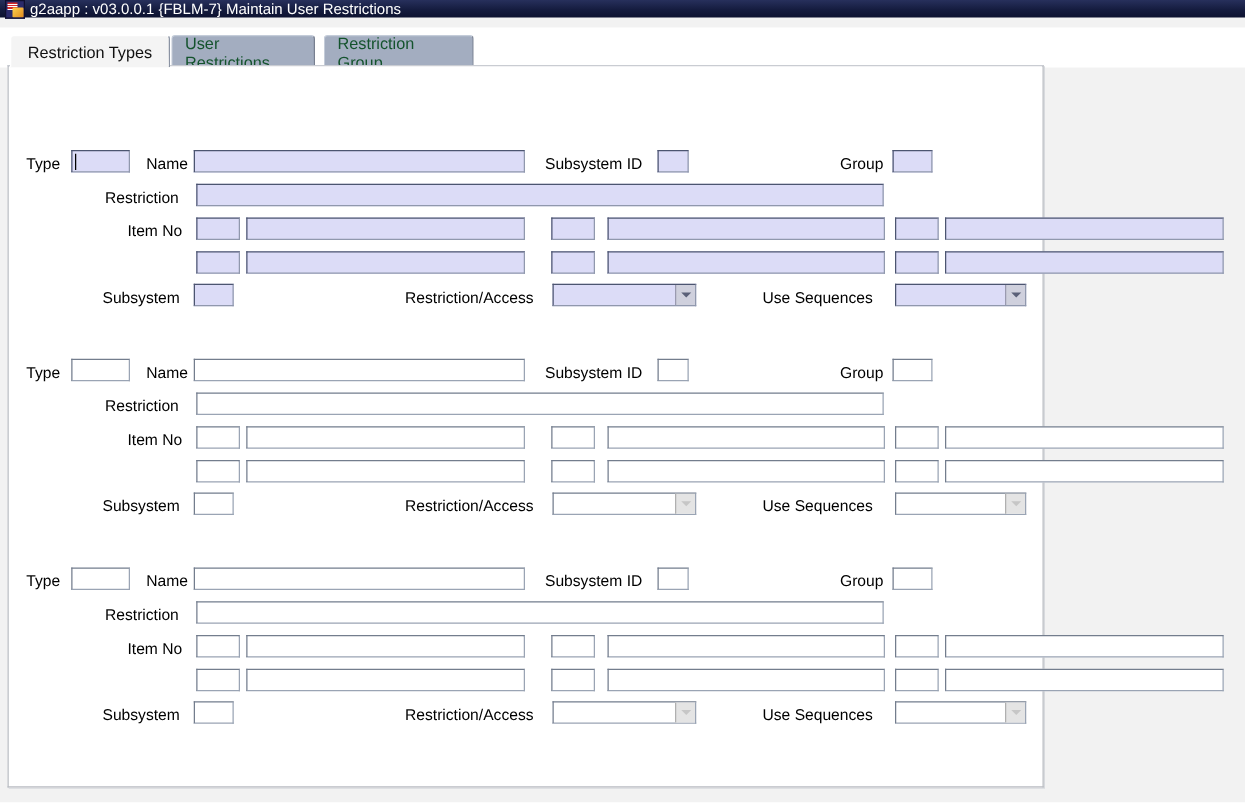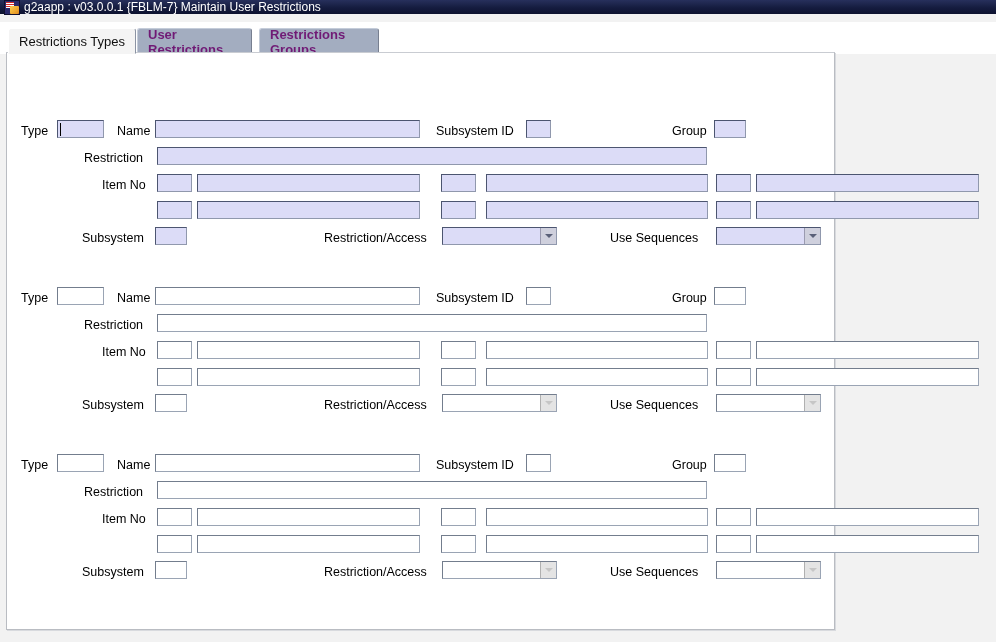--- a/index.html
+++ b/index.html
@@ -177,7 +177,7 @@
 
   <div class="tabstrip">
     <div class="tab active" style="left:8px;  width:128px;">
-      <span>Restrictions Types</span>
+      <span>Restriction Types</span>
     </div>
     <div class="tab inactive" style="left:137px;width:115px;">
       <span>User Restrictions</span>

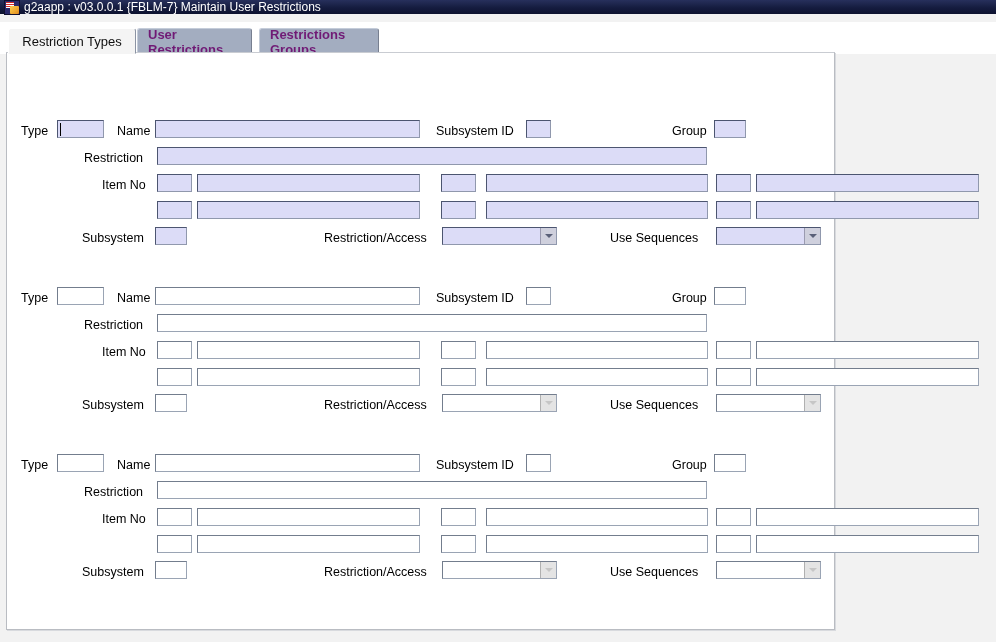--- a/index.html
+++ b/index.html
@@ -77,8 +77,7 @@
     border-top: 1px solid #c4ccd9;
     border-left: 1px solid #c4ccd9;
     border-right: 1px solid #777f90;
-    color: #701a75;
-    font-weight: bold;
+    color: #14532d;
   }
   .tab.active {
     background: #f4f4f4;

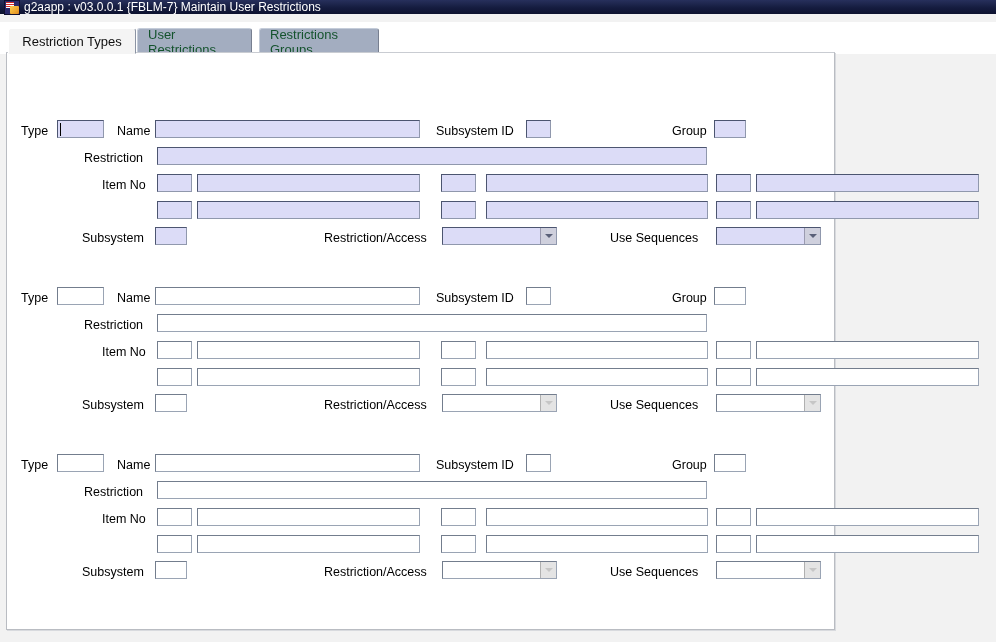--- a/index.html
+++ b/index.html
@@ -182,7 +182,7 @@
       <span>User Restrictions</span>
     </div>
     <div class="tab inactive" style="left:259px;width:120px;">
-      <span>Restrictions Groups</span>
+      <span>Restriction Group</span>
     </div>
   </div>
 

